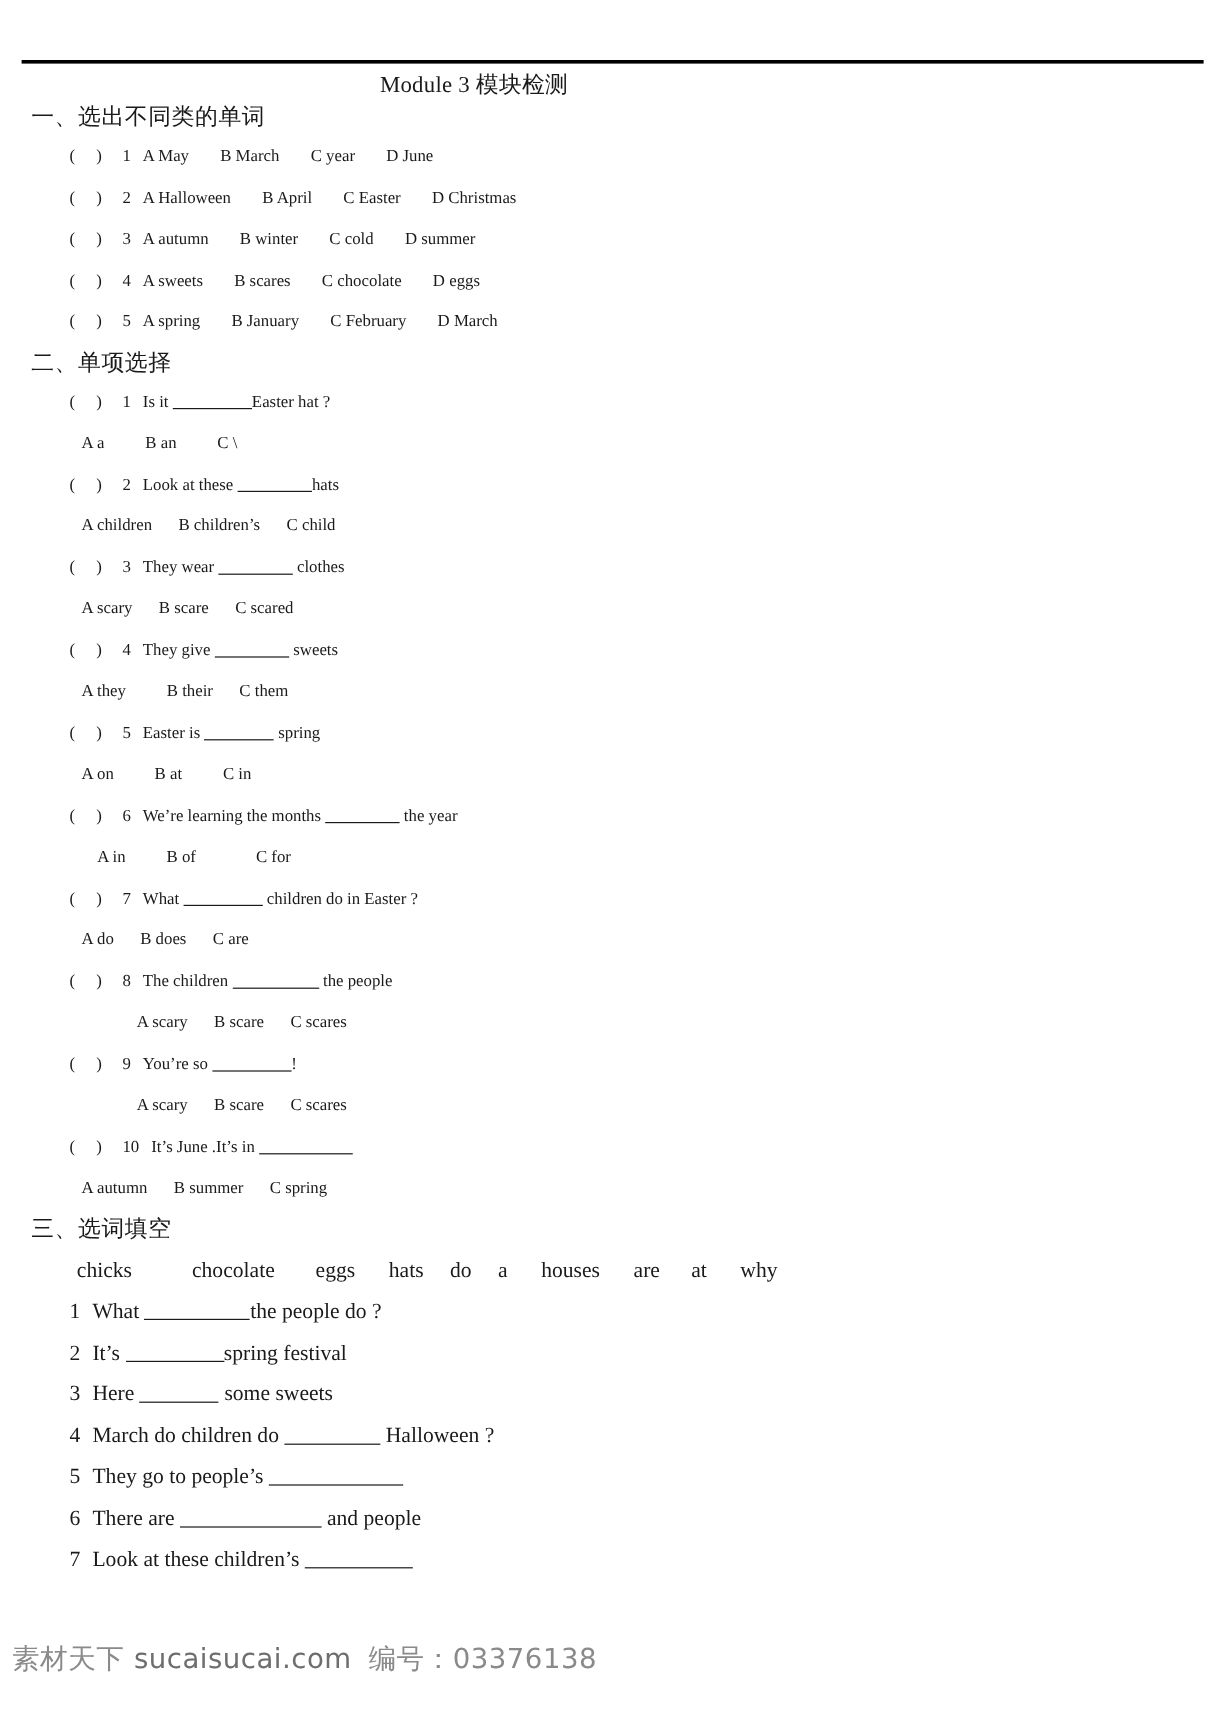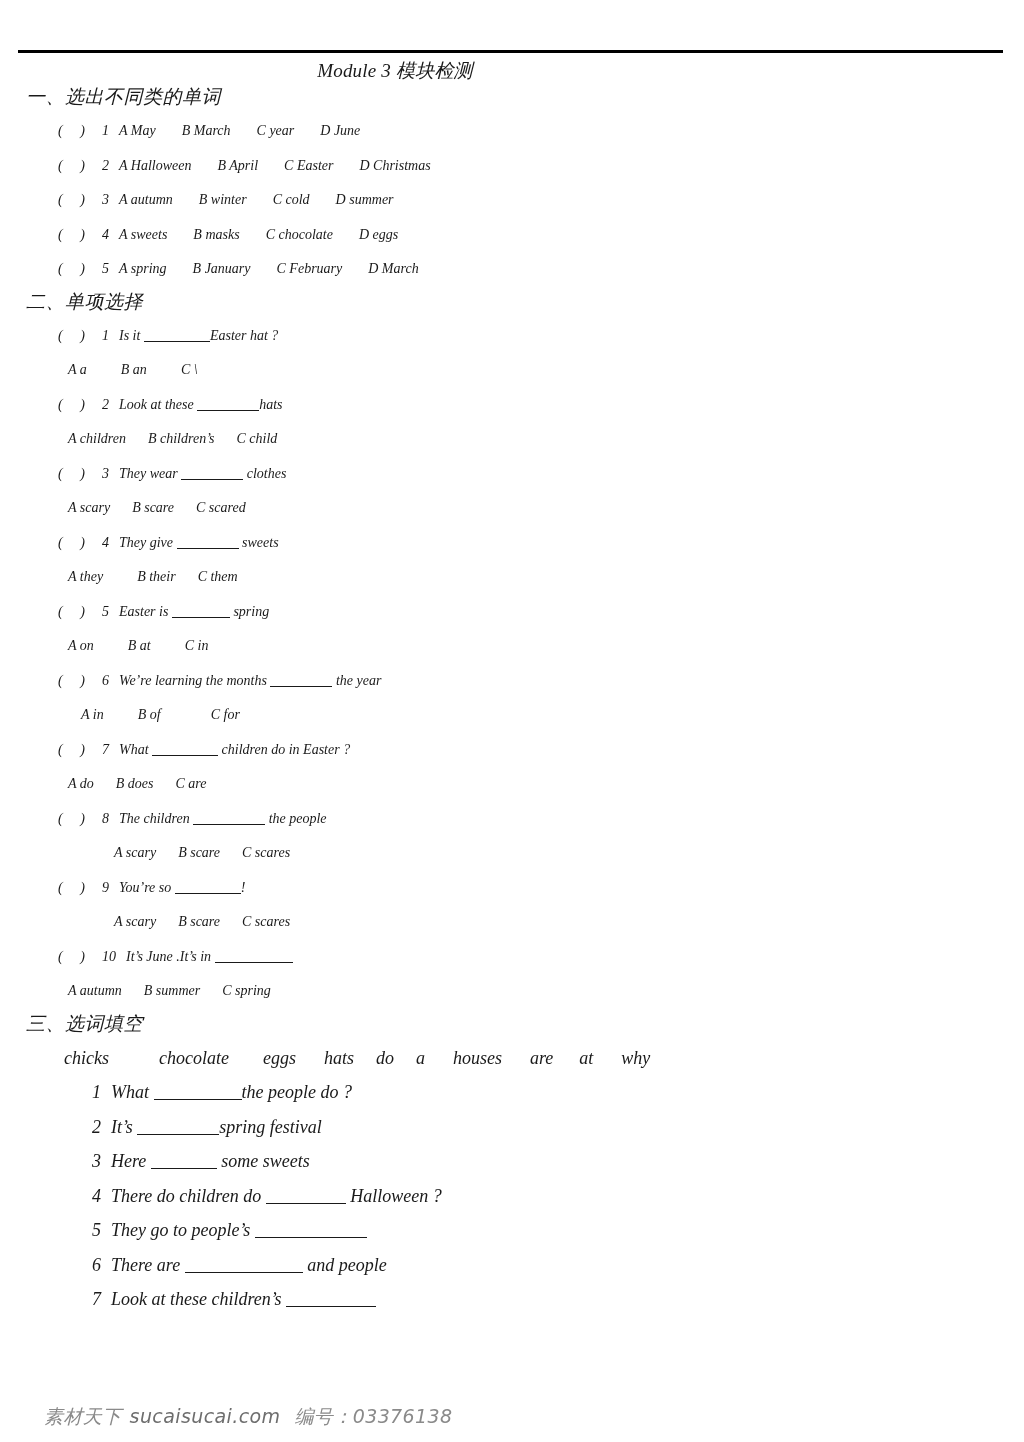--- a/index.html
+++ b/index.html
@@ -21,7 +21,6 @@
     width: 924px;
     height: 1442px;
     box-sizing: border-box;
-    font-style: italic;
   }
 
   

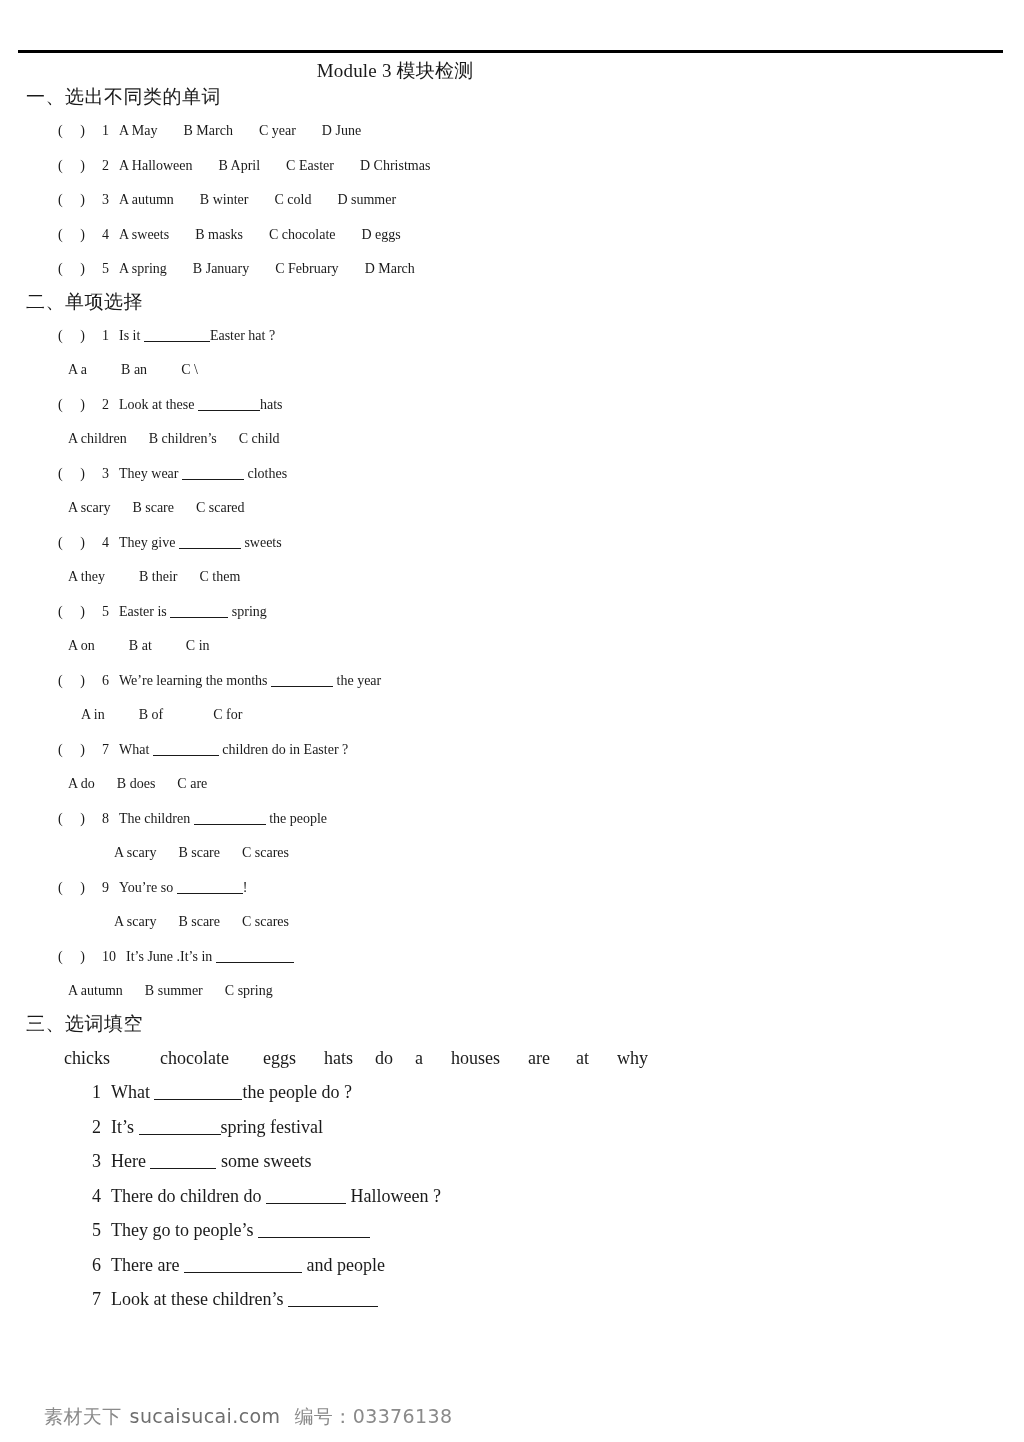--- a/index.html
+++ b/index.html
@@ -150,7 +150,7 @@
           <span class="paren">(&nbsp;&nbsp;&nbsp;&nbsp;&nbsp;)</span><span>3</span><span class="sp-sm"></span><span class="s1-opt">A autumn</span><span class="s1-opt">B winter</span><span class="s1-opt">C cold</span><span class="s1-opt">D summer</span>
         </li>
         <li class="q-row">
-          <span class="paren">(&nbsp;&nbsp;&nbsp;&nbsp;&nbsp;)</span><span>4</span><span class="sp-sm"></span><span class="s1-opt">A sweets</span><span class="s1-opt">B masks</span><span class="s1-opt">C chocolate</span><span class="s1-opt">D eggs</span>
+          <span class="paren">(&nbsp;&nbsp;&nbsp;&nbsp;&nbsp;)</span><span>4</span><span class="sp-sm"></span><span class="s1-opt">A sweets</span><span class="s1-opt">B scares</span><span class="s1-opt">C chocolate</span><span class="s1-opt">D eggs</span>
         </li>
         <li class="q-row">
           <span class="paren">(&nbsp;&nbsp;&nbsp;&nbsp;&nbsp;)</span><span>5</span><span class="sp-sm"></span><span class="s1-opt">A spring</span><span class="s1-opt">B January</span><span class="s1-opt">C February</span><span class="s1-opt">D March</span>

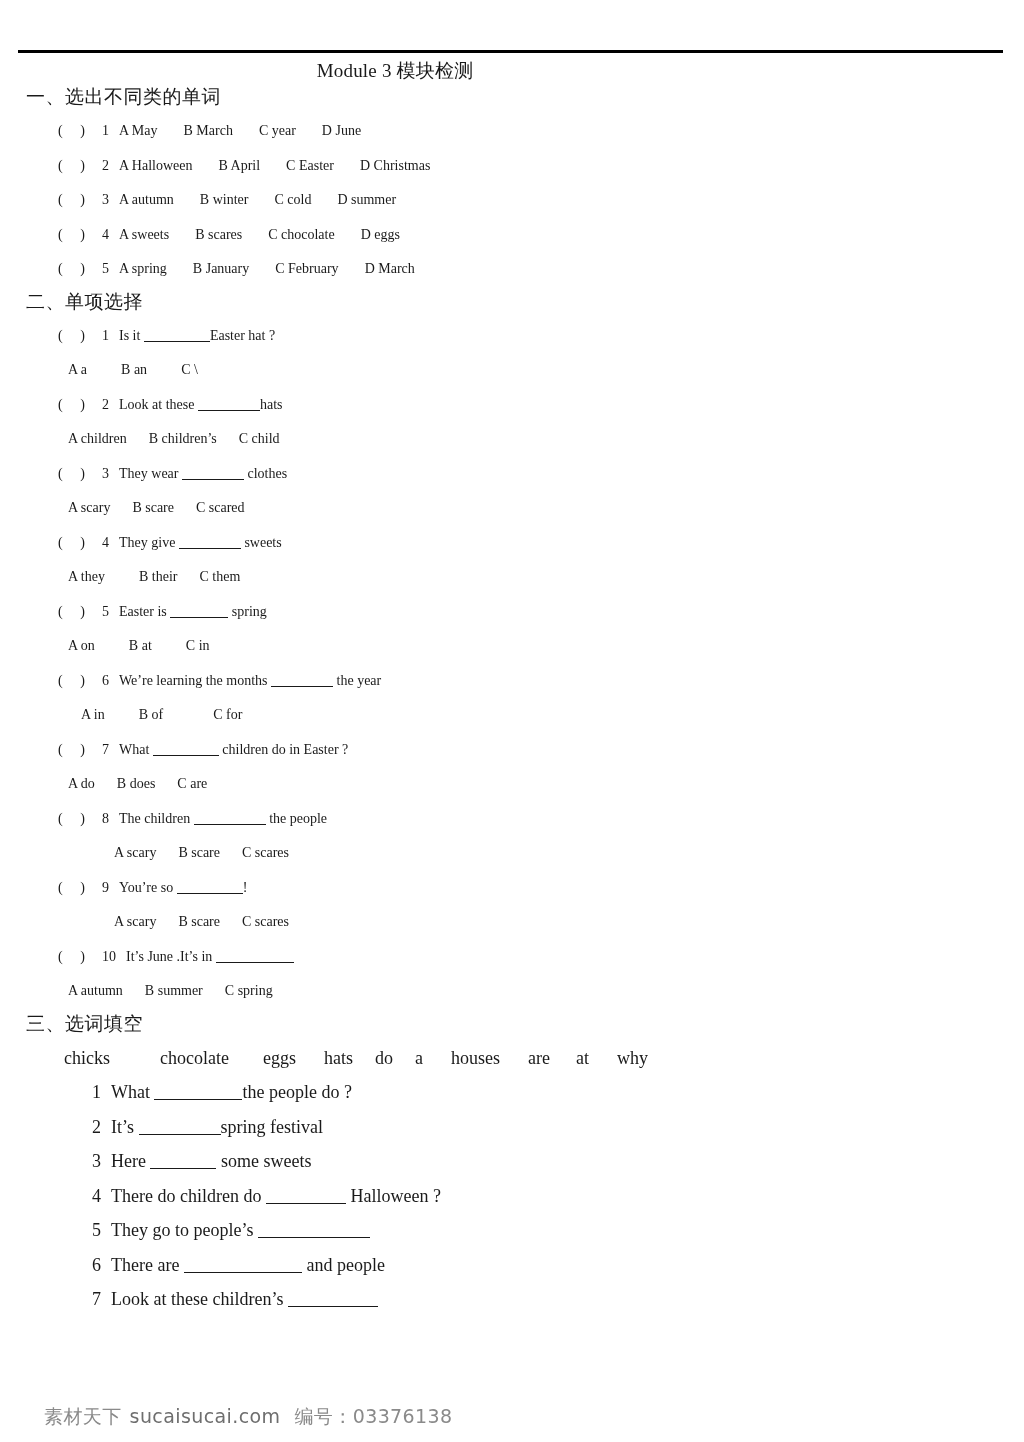--- a/index.html
+++ b/index.html
@@ -109,7 +109,7 @@
   .fill-row {
     font-size: 18px;
     line-height: 34.5px;
-    padding-left: 92px;
+    padding-left: 58px;
     white-space: nowrap;
   }
 

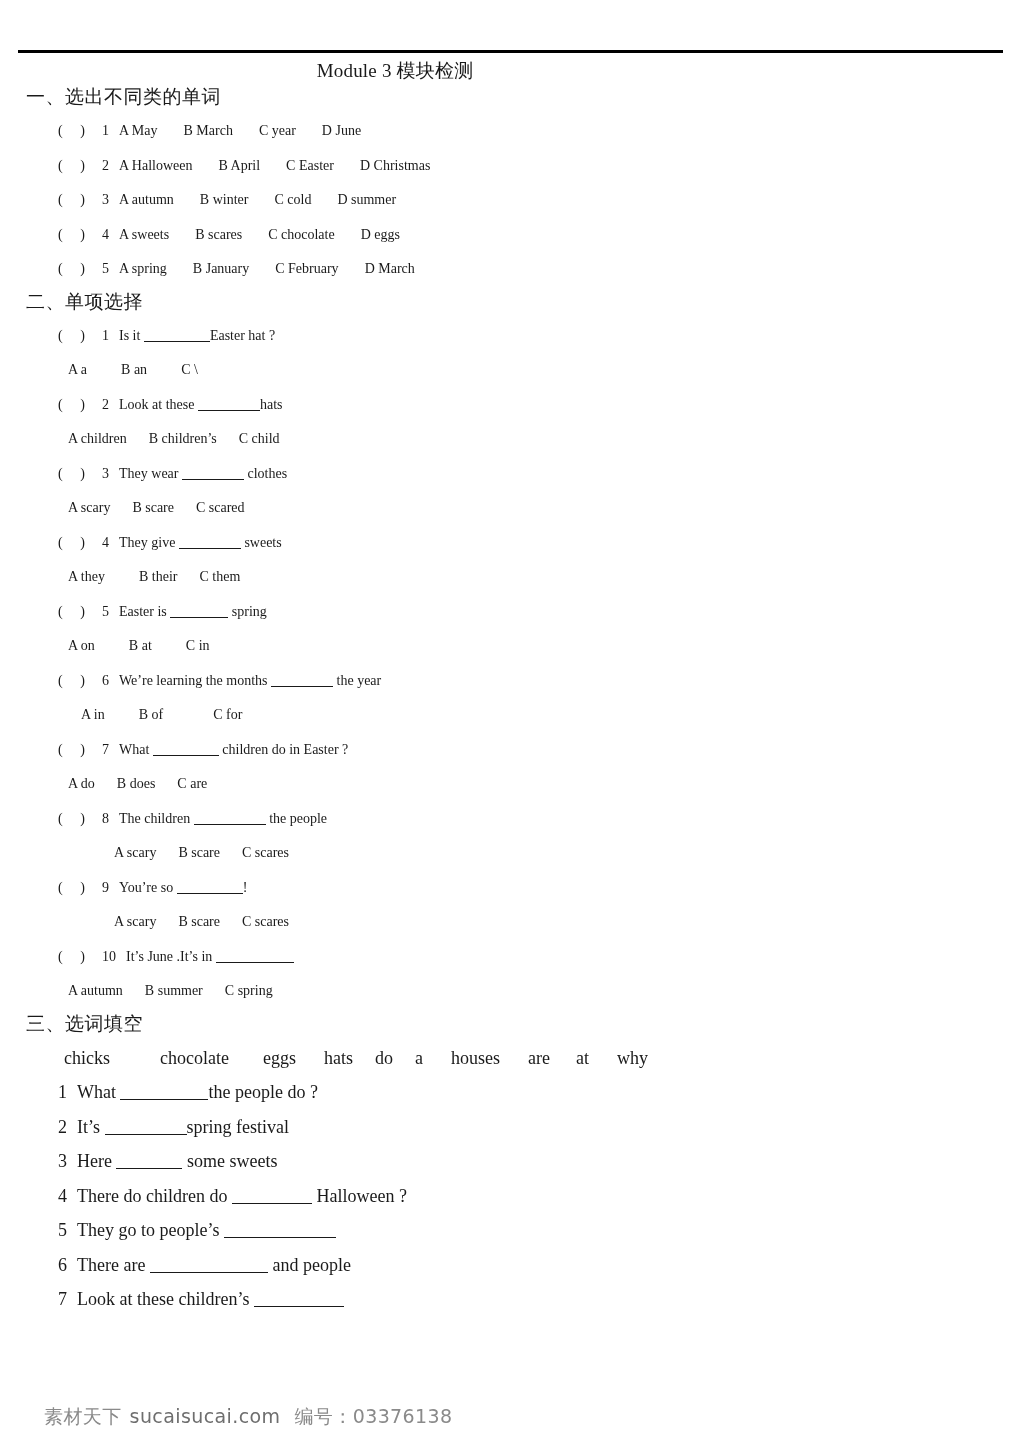--- a/index.html
+++ b/index.html
@@ -252,7 +252,7 @@
         <span>3</span><span class="sp-sm"></span><span>Here </span><span class="blank" style="width:66px;"></span><span> some sweets</span>
       </div>
       <div class="fill-row">
-        <span>4</span><span class="sp-sm"></span><span>There do children do </span><span class="blank" style="width:80px;"></span><span> Halloween ?</span>
+        <span>4</span><span class="sp-sm"></span><span>March do children do </span><span class="blank" style="width:80px;"></span><span> Halloween ?</span>
       </div>
       <div class="fill-row">
         <span>5</span><span class="sp-sm"></span><span>They go to people’s </span><span class="blank" style="width:112px;"></span><span></span>

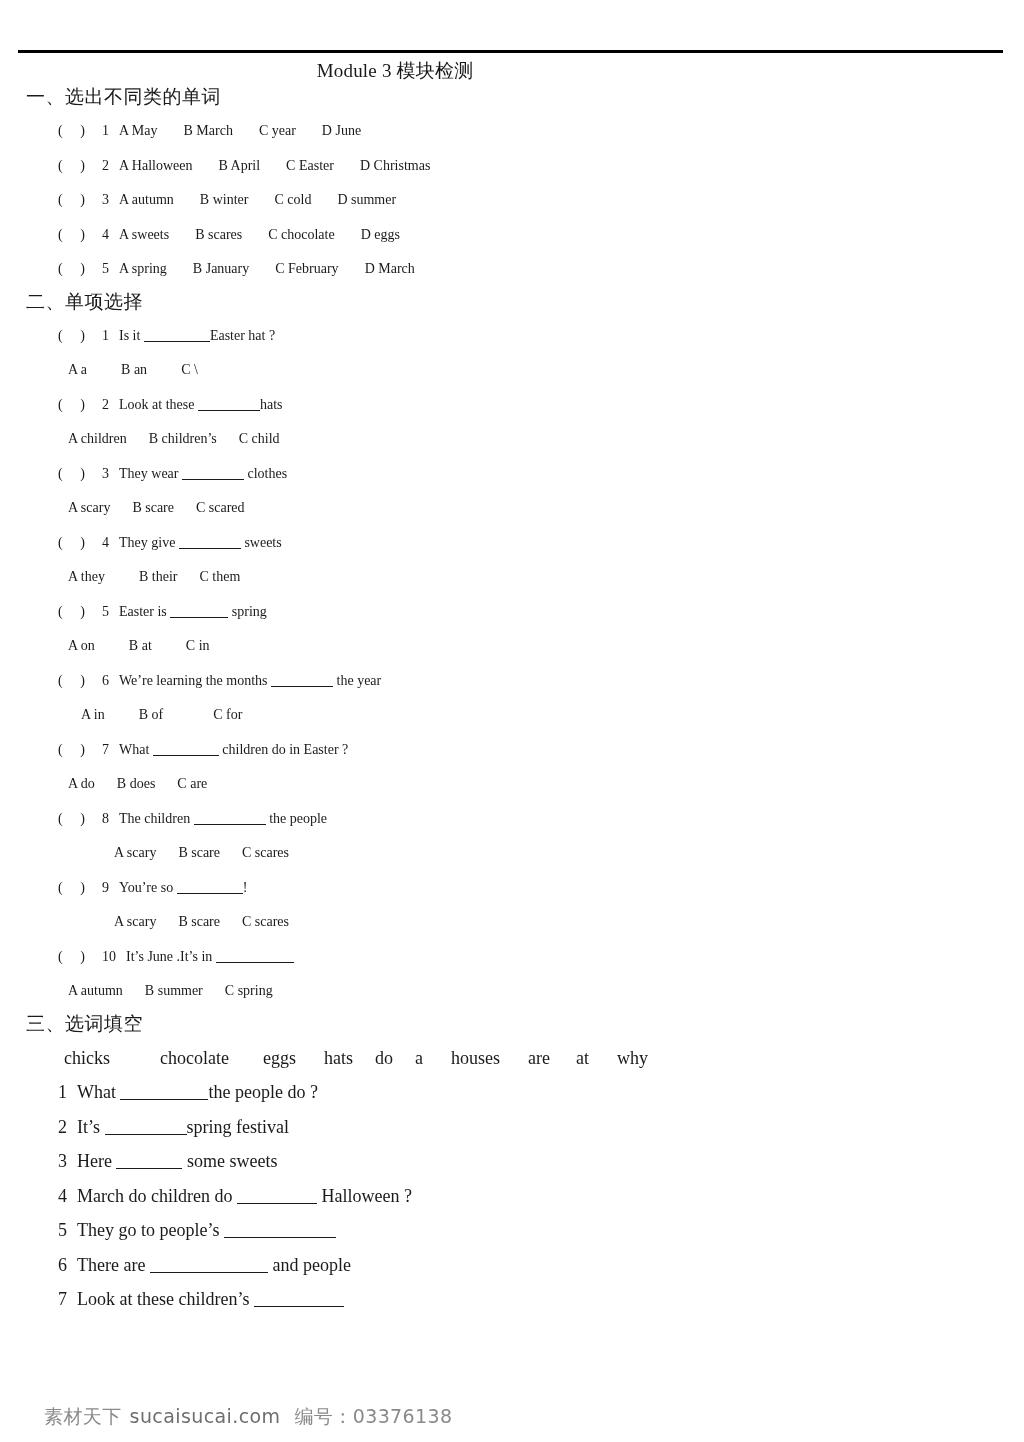--- a/index.html
+++ b/index.html
@@ -116,13 +116,12 @@
   .footer {
     position: absolute;
     left: 10px;
-    bottom: 12px;
+    bottom: 44px;
     font-family: "DejaVu Sans", "Liberation Sans", sans-serif;
-    font-size: 19px;
+    font-size: 23px;
     color: #8a8a8a;
     letter-spacing: 0.4px;
     white-space: nowrap;
-    margin-left: 34px;
   }
   .footer .site { color: #6e6e6e; }
 </style>

